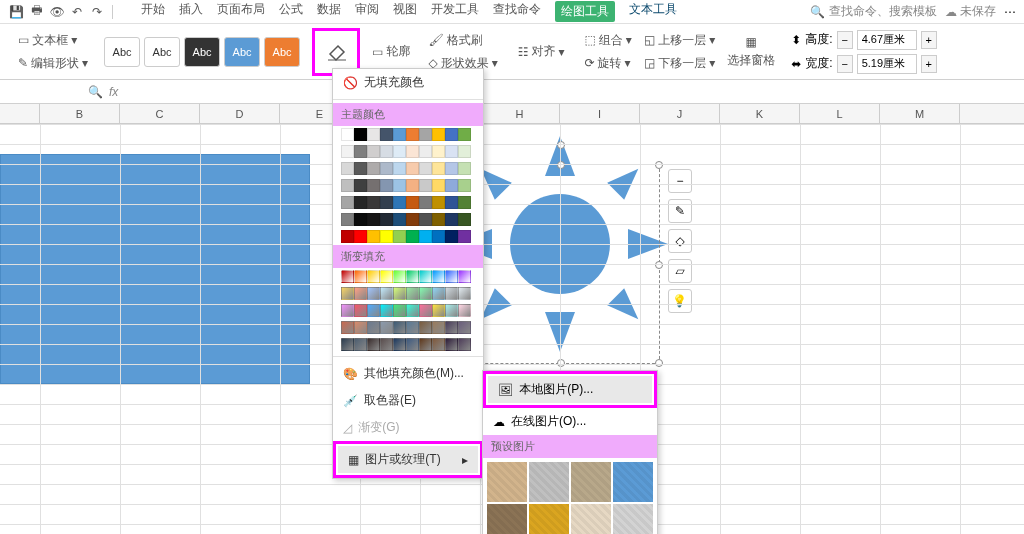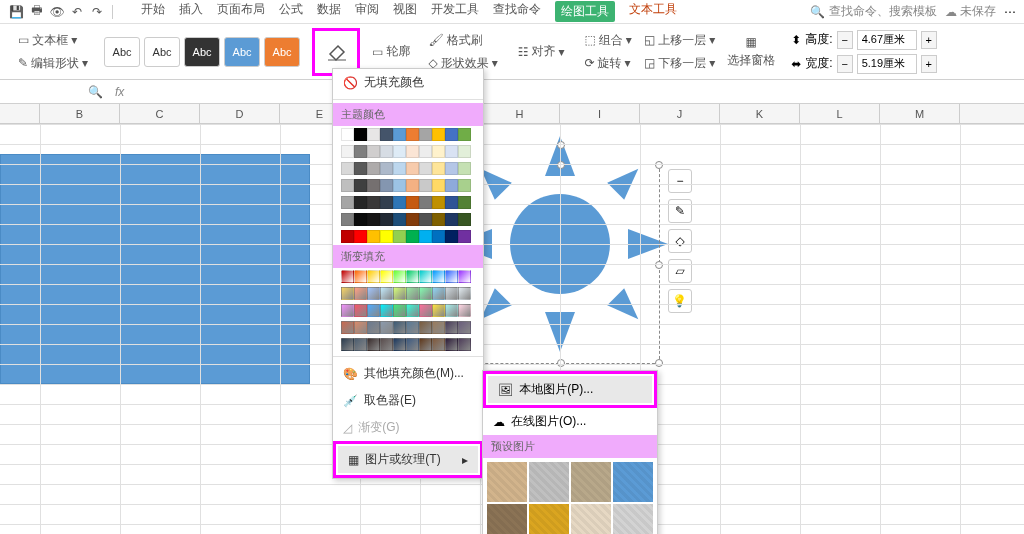--- a/index.html
+++ b/index.html
@@ -10,7 +10,7 @@
 .tabs{display:flex;gap:14px;margin-left:22px;}
 .tabs span{color:#555;cursor:pointer;}
 .tabs .active{background:#3cb371;color:#fff;padding:2px 6px;border-radius:2px;}
-.tabs .txt-tool{color:#c2410c;}
+.tabs .txt-tool{color:#0c4a6e;}
 .search-area{margin-left:auto;display:flex;align-items:center;gap:8px;}
 .search-box{display:flex;align-items:center;gap:4px;color:#888;}
 .unsaved{color:#888;display:flex;align-items:center;gap:3px;}

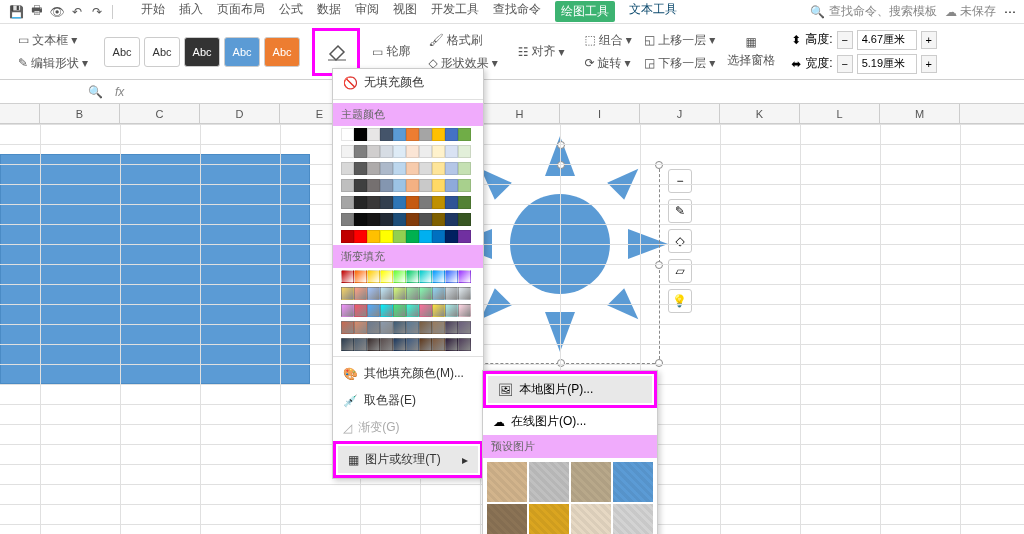--- a/index.html
+++ b/index.html
@@ -31,7 +31,7 @@
 
 .formula-bar{height:24px;border-bottom:1px solid #d0d0d0;display:flex;align-items:center;padding:0 8px;}
 .fb-name{width:80px;}
-.fb-fx{color:#888;font-style:italic;margin-left:12px;}
+.fb-fx{color:#888;font-style:italic;margin-left:6px;}
 
 .sheet{position:relative;height:430px;overflow:hidden;}
 .col-headers{height:20px;background:#f5f5f5;border-bottom:1px solid #ccc;display:flex;}

